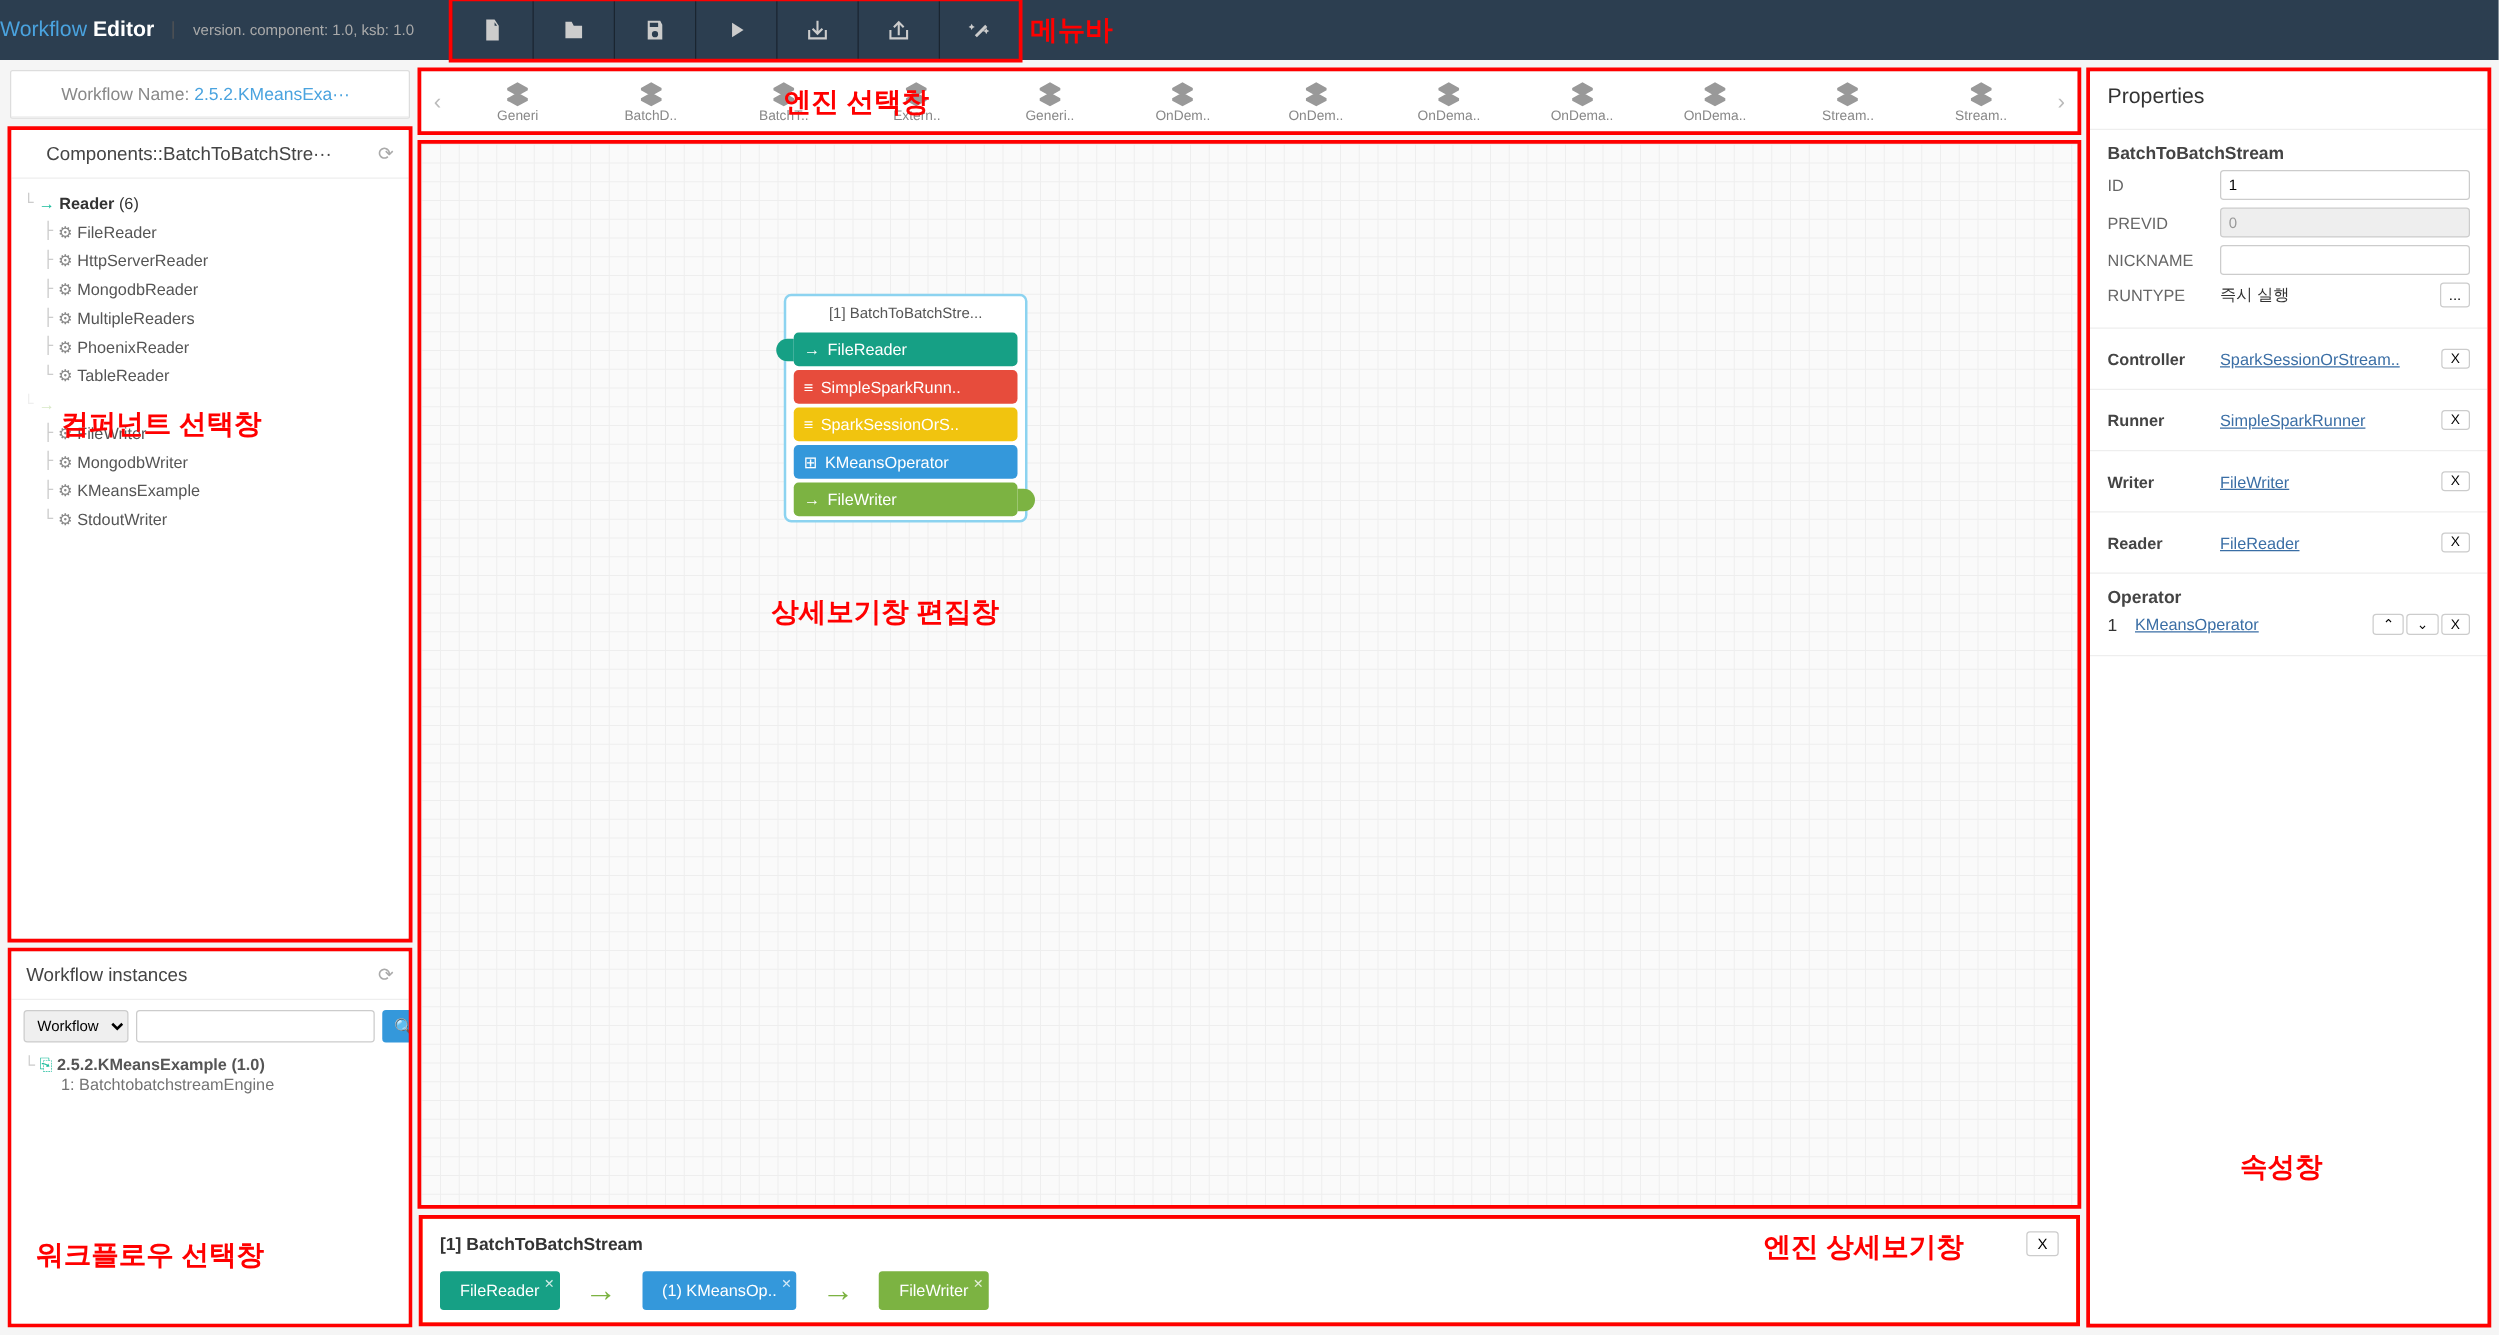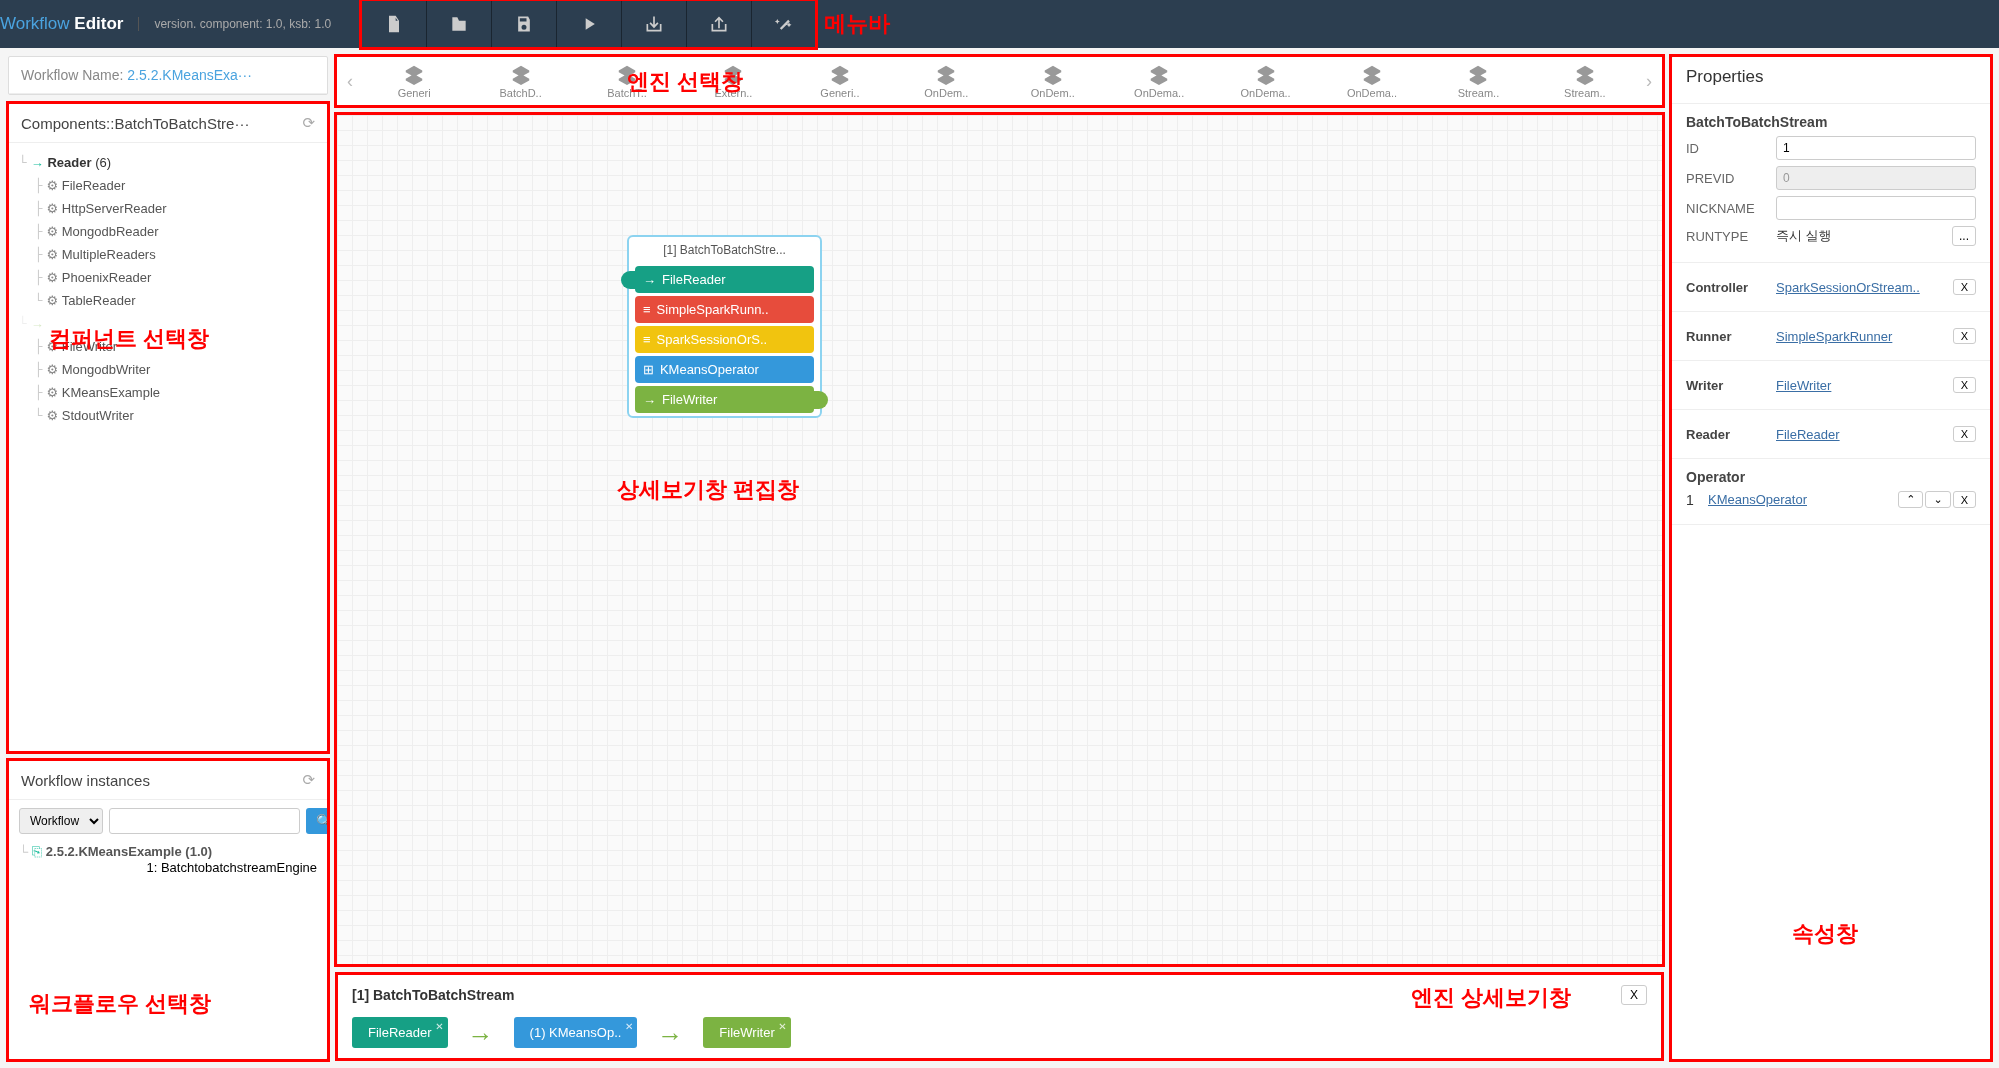--- a/index.html
+++ b/index.html
@@ -31,7 +31,7 @@
 .annot-label { position: absolute; color: #ff0000; font-size: 22px; font-weight: 700; z-index: 101; pointer-events: none; font-family: "Malgun Gothic", sans-serif; }
 
 
-.wfname { color: #888; font-size: 14px; }
+.wfname { color: #888; font-size: 14px; margin-left: 28px; }
 .wfname-val { color: #4aa3df; }
 
 

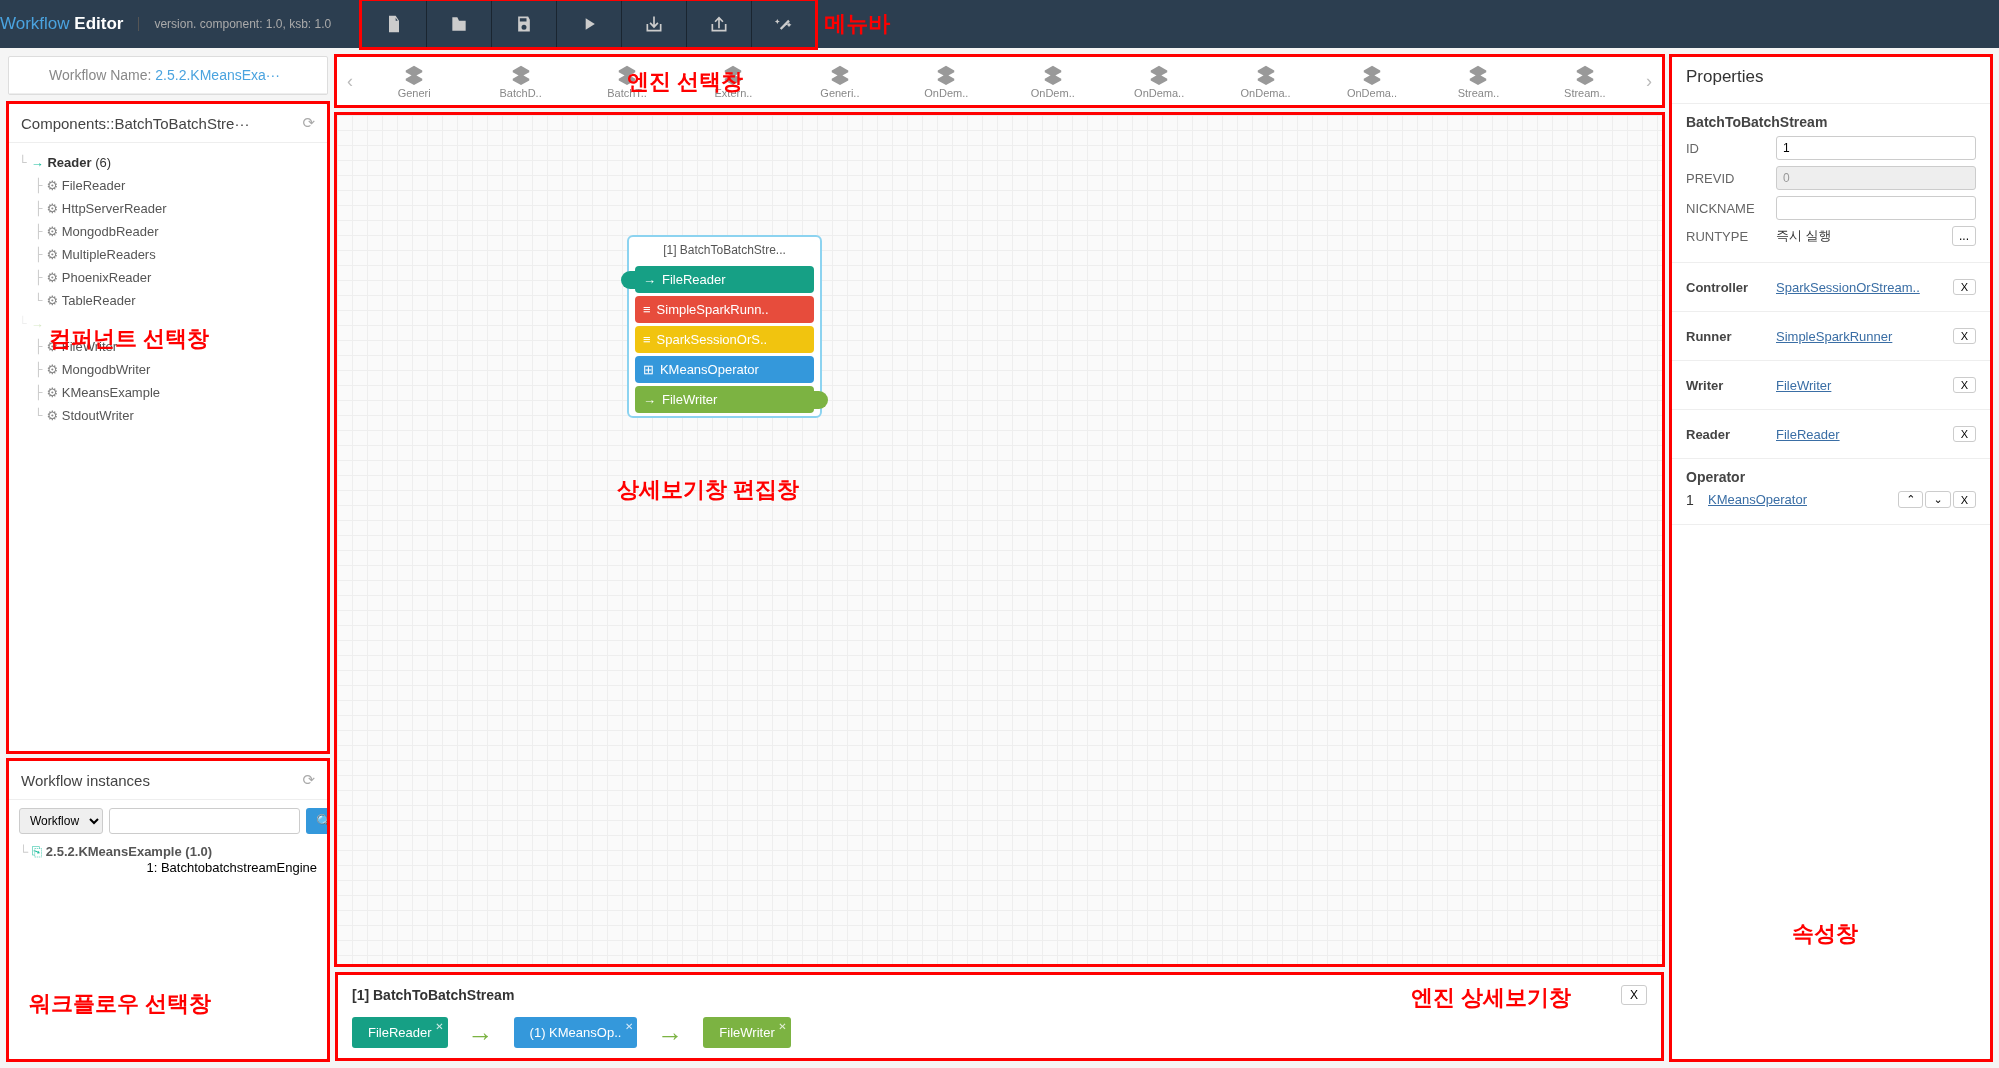--- a/index.html
+++ b/index.html
@@ -159,7 +159,7 @@
 
     <div class="panel" style="flex:1;position:relative;">
       <div class="panel-header">
-        <span style="font-weight:400;overflow:hidden;text-overflow:ellipsis;white-space:nowrap;">Components::BatchToBatchStre···</span>
+        <span style="font-weight:400;overflow:hidden;text-overflow:ellipsis;white-space:nowrap;margin-left:16px;">Components::BatchToBatchStre···</span>
         <span class="refresh-icon">⟳</span>
       </div>
       <div class="panel-body tree">

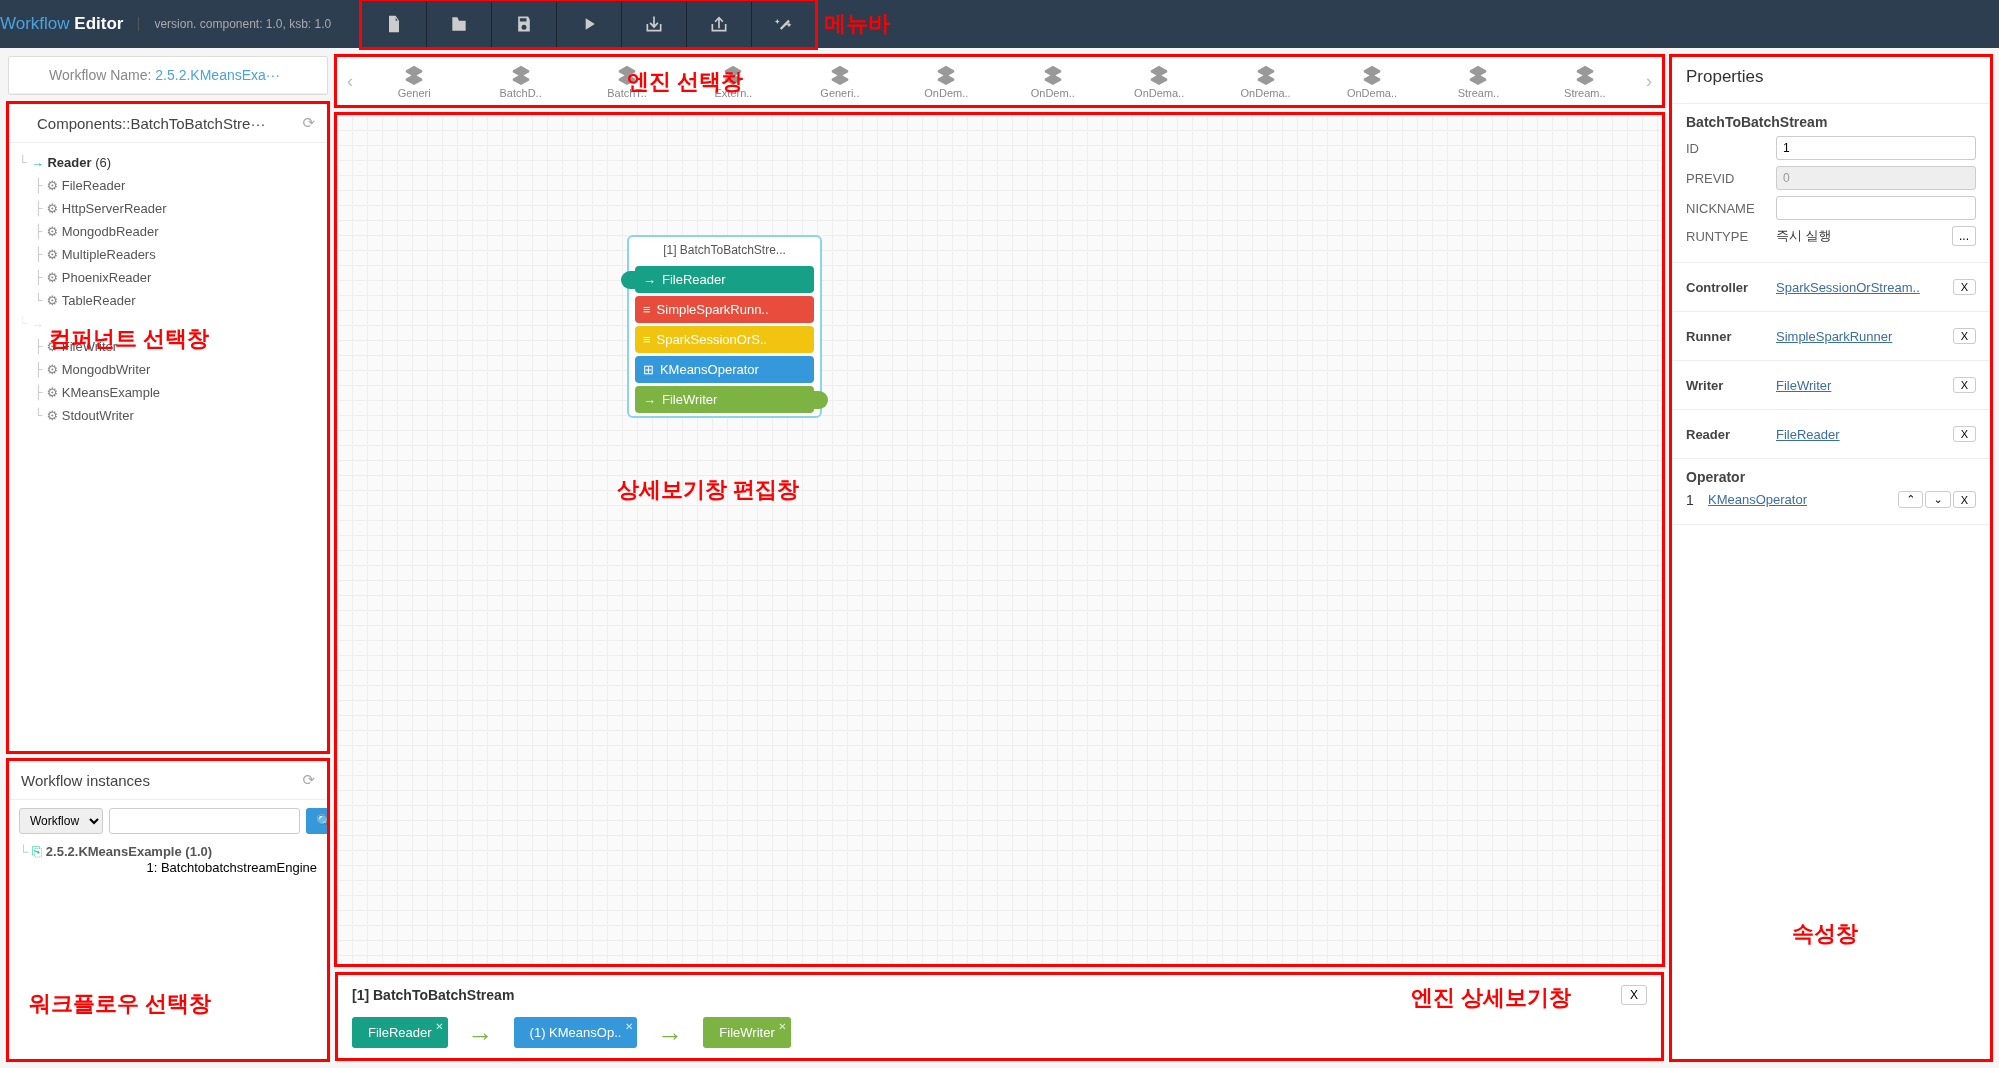--- a/index.html
+++ b/index.html
@@ -50,7 +50,7 @@
 .wf-search { background: #3498db; color: #fff; border: none; padding: 4px 10px; border-radius: 3px; cursor: pointer; }
 .wf-item { font-size: 13px; color: #555; }
 .wf-item .wf-title { font-weight: 700; }
-.wf-item .wf-sub { padding-left: 30px; color: #000000; text-align: right; }
+.wf-item .wf-sub { padding-left: 30px; color: #737373; }
 
 
 .engine-bar { background: #fff; border: 1px solid #ddd; display: flex; align-items: center; padding: 6px 4px; gap: 2px; }

